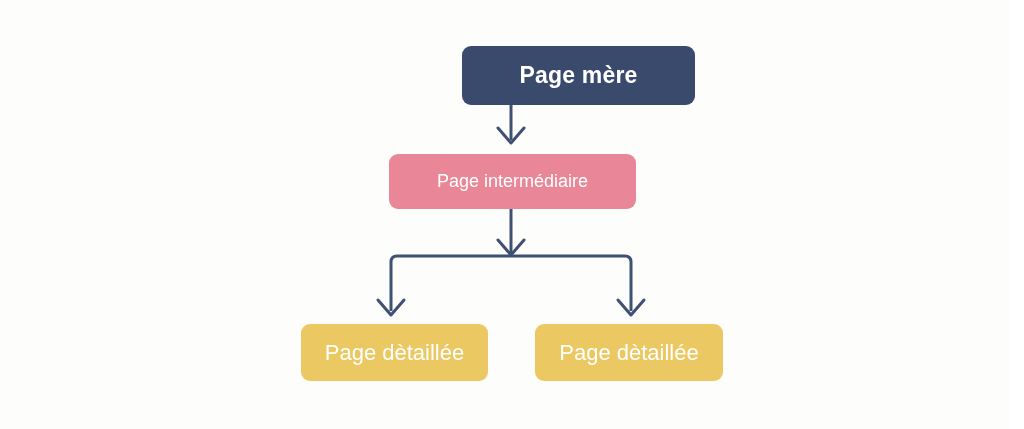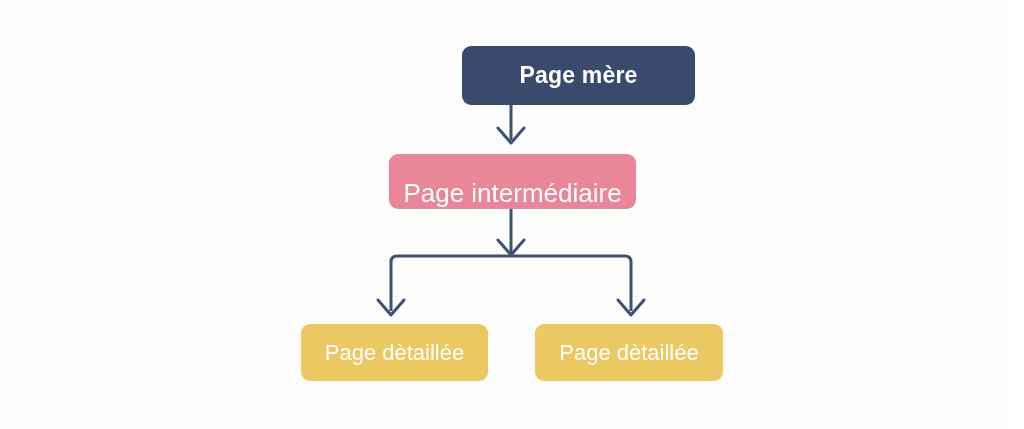--- a/index.html
+++ b/index.html
@@ -64,9 +64,8 @@
     width: 247px;
     height: 55px;
     background: #e98697;
-    font-size: 26px;
+    font-size: 18px;
     font-weight: normal;
-    align-items: flex-end;
   }
   #node-detail-left {
     left: 301px;

